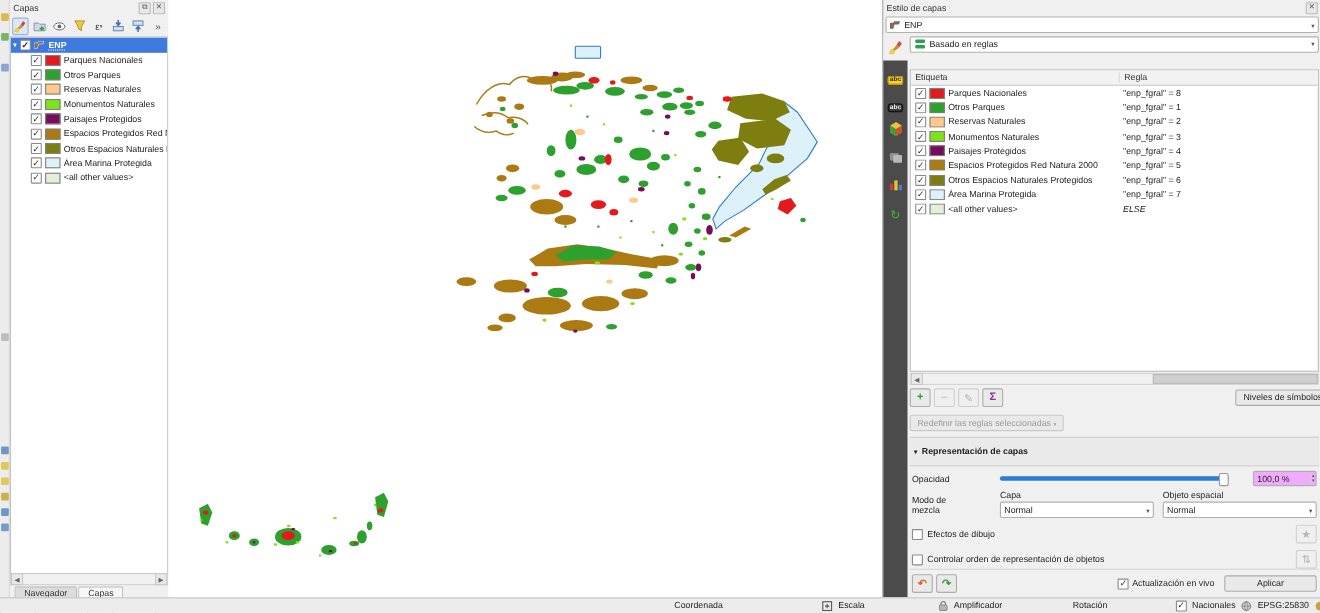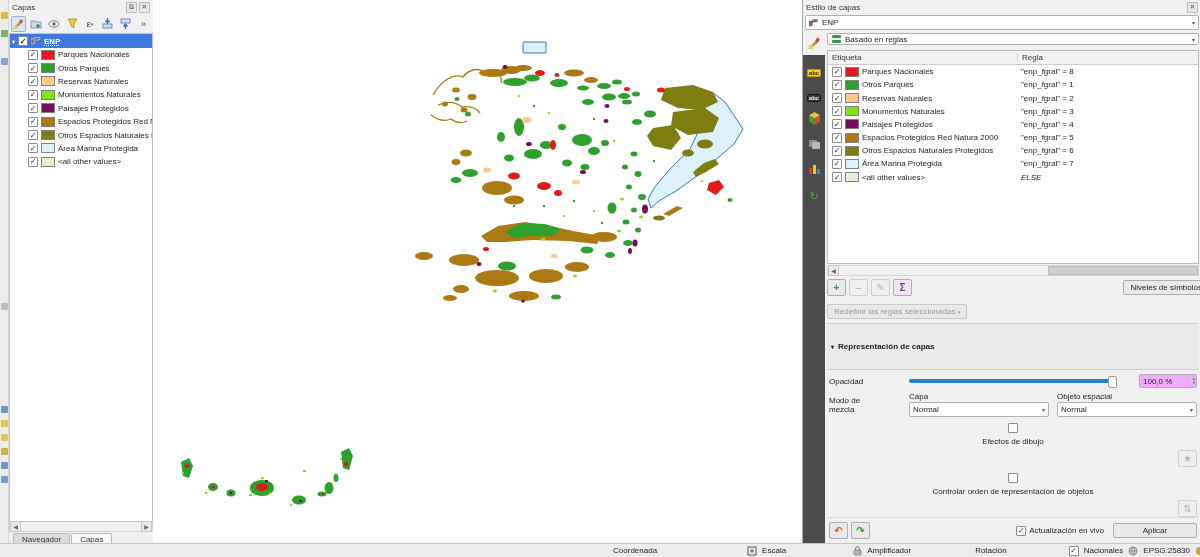--- a/index.html
+++ b/index.html
@@ -437,7 +437,7 @@
       </div>
     </div>
     <div id="sp-content">
-      <div class="combo" style="height:15px;margin-bottom:5px;">
+      <div class="combo" style="height:15px;margin-bottom:15px;">
         <svg width="11" height="10" viewBox="0 0 11 10">
             <rect x="1" y="1" width="9" height="3" rx="1" fill="#2f9e4f"></rect>
             <rect x="1" y="6" width="9" height="3" rx="1" fill="#2f9e4f"></rect>

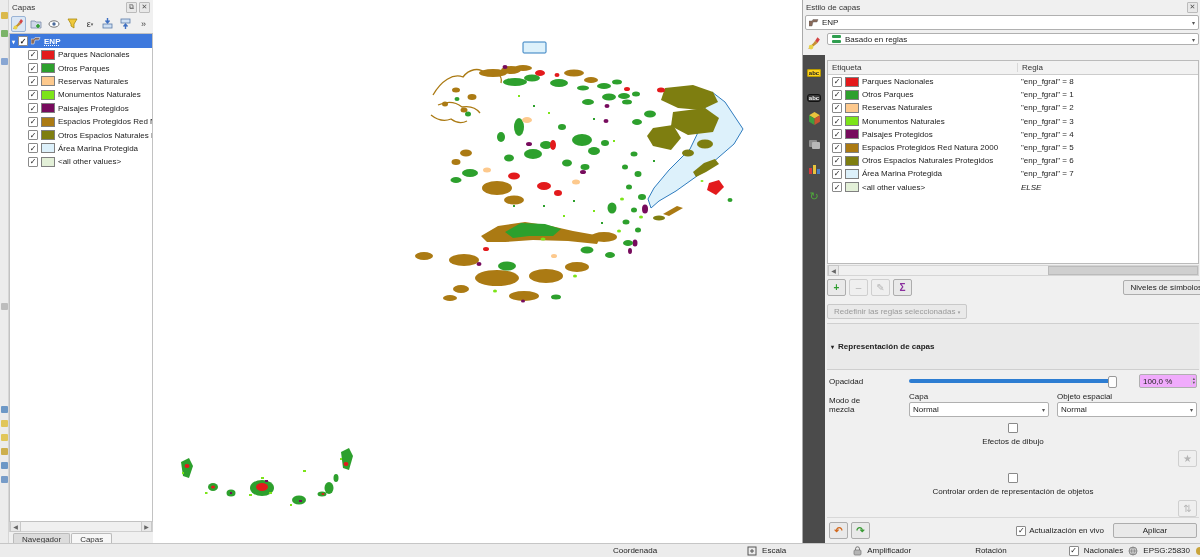--- a/index.html
+++ b/index.html
@@ -66,7 +66,7 @@
   .sqbtn.dis{color:#b5b5b5;border-color:#cfcfcf;background:#efefef;}
   .pushbtn{border:1px solid #adadad;background:#e9e9e9;border-radius:2px;font-size:8px;padding:2px 6px;color:#222;white-space:nowrap;}
   .pushbtn.dis{color:#9a9a9a;border-color:#c9c9c9;}
-  .sect{border-top:1px solid #cfcfcf;border-bottom:1px solid #cfcfcf;background:#eaeaea;font-size:8px;font-weight:bold;padding:18px 4px;display:flex;gap:4px;align-items:center;margin-top:2px;}
+  .sect{border-top:1px solid #cfcfcf;border-bottom:1px solid #cfcfcf;background:#eaeaea;font-size:8px;font-weight:bold;padding:8px 4px;display:flex;gap:4px;align-items:center;margin-top:2px;}
   .formrow{display:flex;align-items:center;font-size:8px;padding:4px 2px 0 2px;gap:22px;}
   .flabel{width:58px;min-width:58px;color:#222;}
   .slider{flex:1;height:12px;display:flex;align-items:center;}

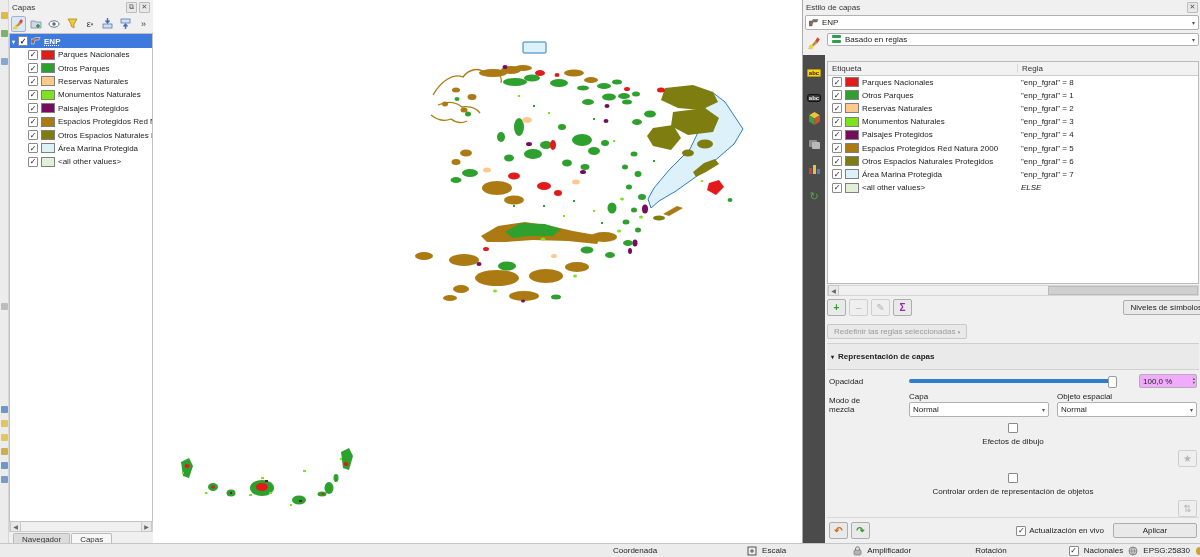--- a/index.html
+++ b/index.html
@@ -76,7 +76,7 @@
   .spin .val{padding:0 3px;flex:1;text-align:left;}
   .spin .arrows{display:flex;flex-direction:column;font-size:4.5px;line-height:4px;color:#555;border-left:1px solid #d0d0d0;padding:0 1px;}
   .collabel{font-size:8px;color:#222;margin-bottom:1px;}
-  .chkrow{display:flex;align-items:center;gap:4px;font-size:8px;padding:6px 2px 0 2px;flex-direction:column;}
+  .chkrow{display:flex;align-items:center;gap:4px;font-size:8px;padding:6px 2px 0 2px;}
   .rightbtn{margin-left:auto;}
   #sp-footer{display:flex;align-items:center;gap:3px;padding:4px 2px;margin-top:auto;border-top:1px solid #d8d8d8;font-size:8px;}
   

